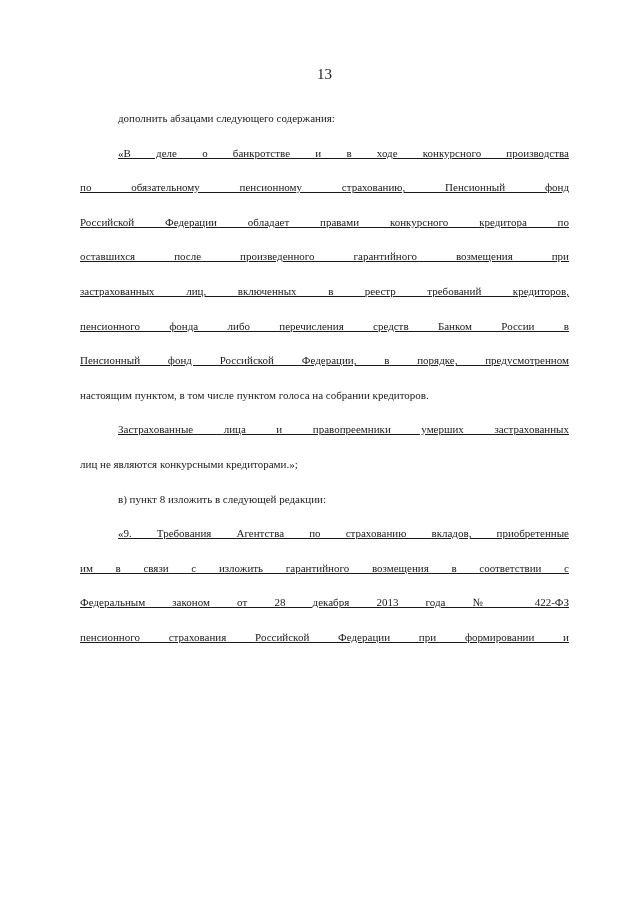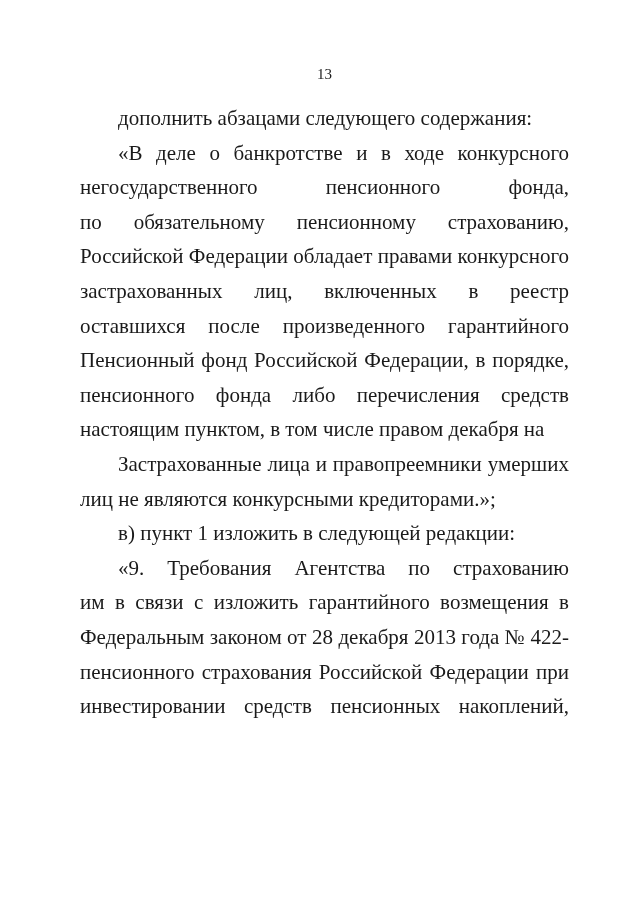--- a/index.html
+++ b/index.html
@@ -31,7 +31,7 @@
     top: 66px;
     left: 80px;
     width: 489px;
-    font-size: 21px;
+    font-size: 11px;
   }
   .line {
     height: 34.6px;

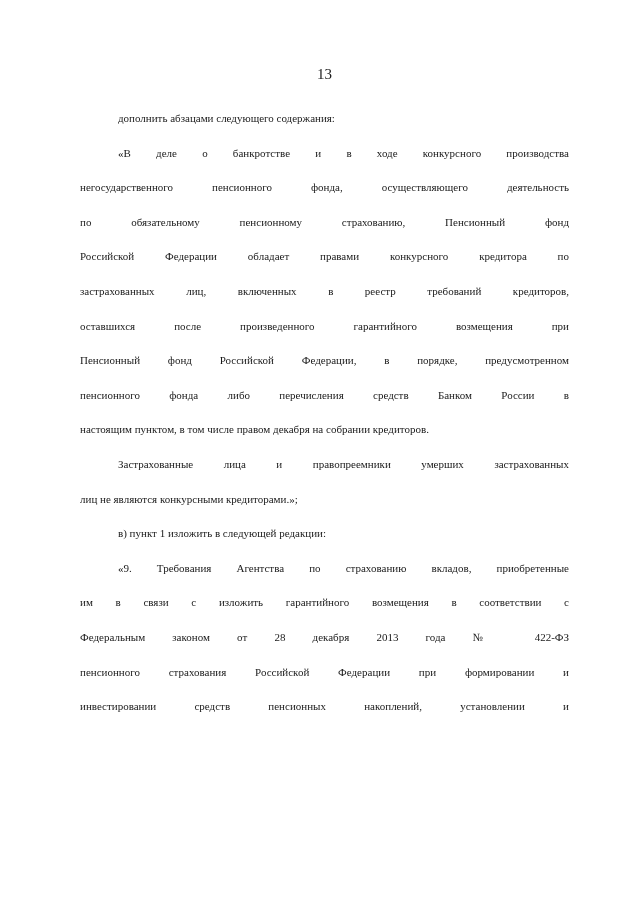--- a/index.html
+++ b/index.html
@@ -44,6 +44,7 @@
     text-align: justify;
     text-align-last: justify;
     text-justify: inter-word;
+    text-decoration: underline;
   }
   .line.indent {
     text-indent: 38px;

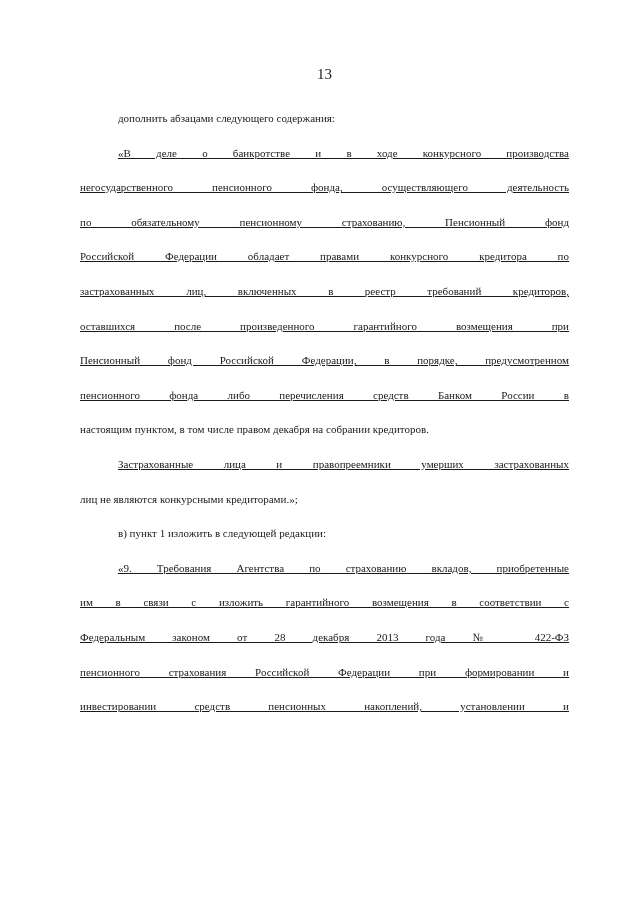--- a/index.html
+++ b/index.html
@@ -58,7 +58,6 @@
   <div class="text-block">
       <div class="line indent">дополнить абзацами следующего содержания:</div>
       <div class="line indent justify">«В деле о банкротстве и в ходе конкурсного производства</div>
-      <div class="line justify">негосударственного пенсионного фонда, осуществляющего деятельность</div>
       <div class="line justify">по обязательному пенсионному страхованию, Пенсионный фонд</div>
       <div class="line justify">Российской Федерации обладает правами конкурсного кредитора по</div>
       <div class="line justify">застрахованных лиц, включенных в реестр требований кредиторов,</div>

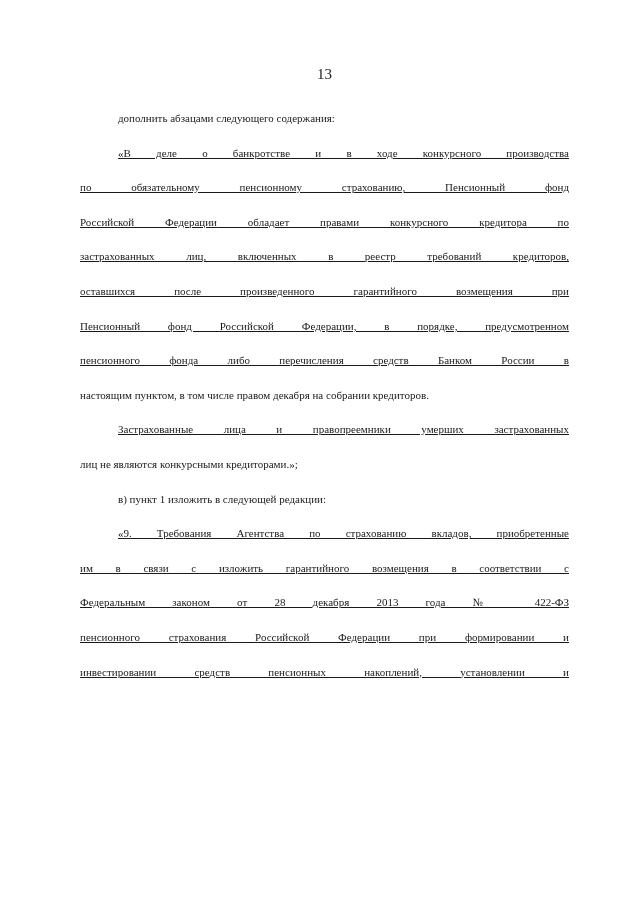--- a/index.html
+++ b/index.html
@@ -60,8 +60,8 @@
       <div class="line indent justify">«В деле о банкротстве и в ходе конкурсного производства</div>
       <div class="line justify">по обязательному пенсионному страхованию, Пенсионный фонд</div>
       <div class="line justify">Российской Федерации обладает правами конкурсного кредитора по</div>
+      <div class="line justify">оставшихся после произведенного гарантийного возмещения при</div>
       <div class="line justify">застрахованных лиц, включенных в реестр требований кредиторов,</div>
-      <div class="line justify">оставшихся после произведенного гарантийного возмещения при</div>
       <div class="line justify">Пенсионный фонд Российской Федерации, в порядке, предусмотренном</div>
       <div class="line justify">пенсионного фонда либо перечисления средств Банком России в</div>
       <div class="line">настоящим пунктом, в том числе правом декабря на собрании кредиторов.</div>

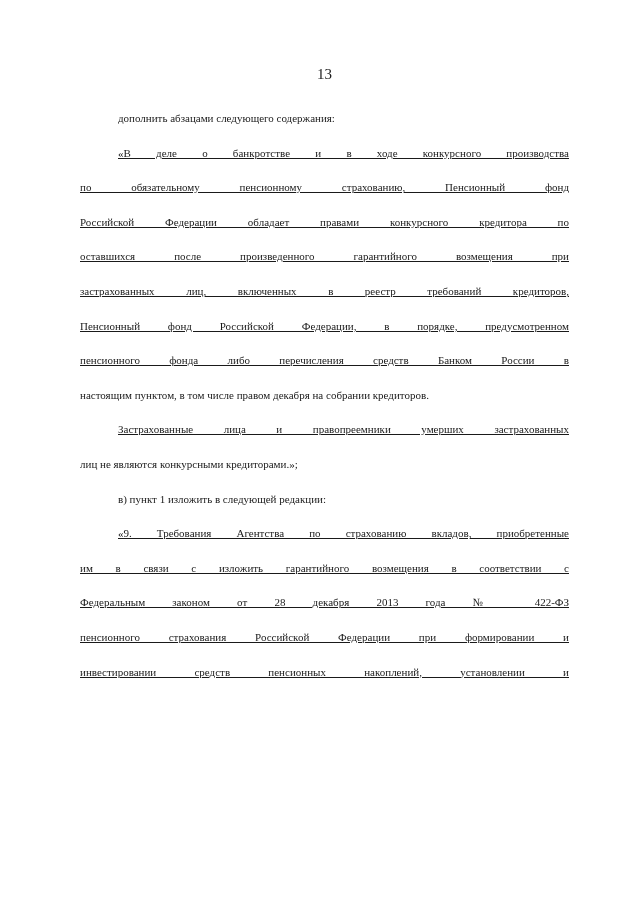--- a/index.html
+++ b/index.html
@@ -62,8 +62,8 @@
       <div class="line justify">Российской Федерации обладает правами конкурсного кредитора по</div>
       <div class="line justify">оставшихся после произведенного гарантийного возмещения при</div>
       <div class="line justify">застрахованных лиц, включенных в реестр требований кредиторов,</div>
+      <div class="line justify">пенсионного фонда либо перечисления средств Банком России в</div>
       <div class="line justify">Пенсионный фонд Российской Федерации, в порядке, предусмотренном</div>
-      <div class="line justify">пенсионного фонда либо перечисления средств Банком России в</div>
       <div class="line">настоящим пунктом, в том числе правом декабря на собрании кредиторов.</div>
       <div class="line indent justify">Застрахованные лица и правопреемники умерших застрахованных</div>
       <div class="line">лиц не являются конкурсными кредиторами.»;</div>

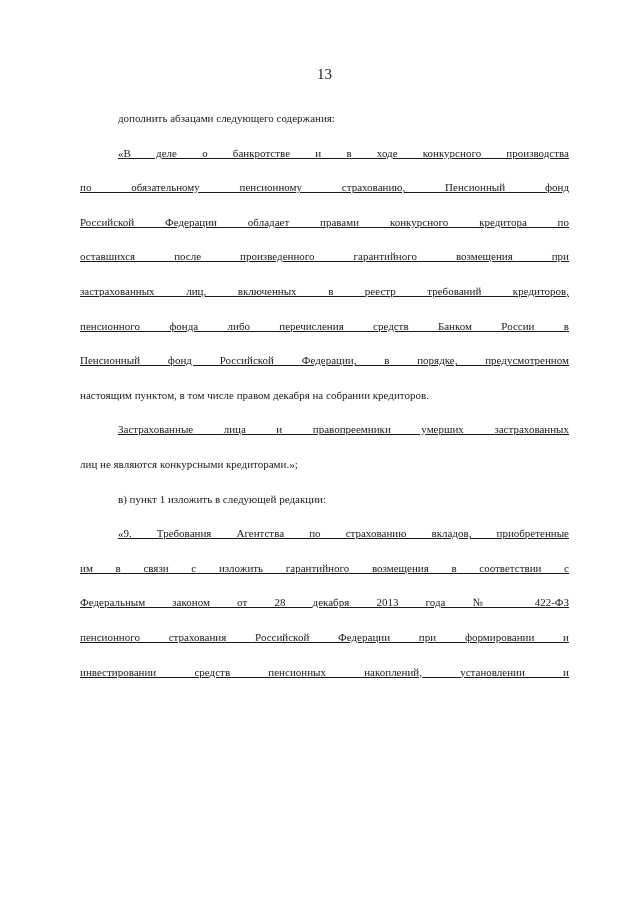--- a/index.html
+++ b/index.html
@@ -64,7 +64,7 @@
       <div class="line justify">застрахованных лиц, включенных в реестр требований кредиторов,</div>
       <div class="line justify">пенсионного фонда либо перечисления средств Банком России в</div>
       <div class="line justify">Пенсионный фонд Российской Федерации, в порядке, предусмотренном</div>
-      <div class="line">настоящим пунктом, в том числе правом декабря на собрании кредиторов.</div>
+      <div class="line">настоящим пунктом, в том числе пунктом голоса на собрании кредиторов.</div>
       <div class="line indent justify">Застрахованные лица и правопреемники умерших застрахованных</div>
       <div class="line">лиц не являются конкурсными кредиторами.»;</div>
       <div class="line indent">в) пункт 1 изложить в следующей редакции:</div>

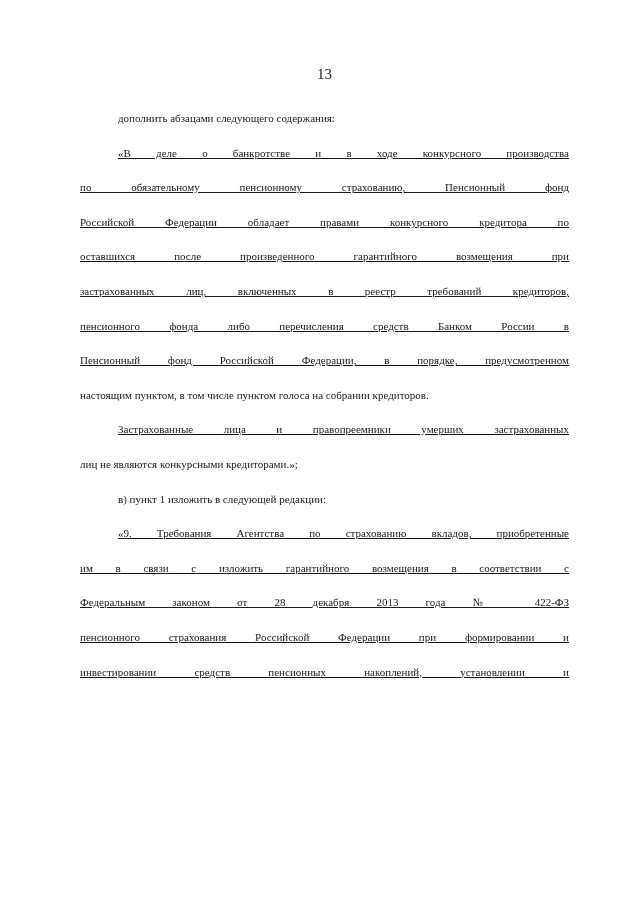--- a/index.html
+++ b/index.html
@@ -67,7 +67,7 @@
       <div class="line">настоящим пунктом, в том числе пунктом голоса на собрании кредиторов.</div>
       <div class="line indent justify">Застрахованные лица и правопреемники умерших застрахованных</div>
       <div class="line">лиц не являются конкурсными кредиторами.»;</div>
-      <div class="line indent">в) пункт 1 изложить в следующей редакции:</div>
+      <div class="line indent">в) пункт 8 изложить в следующей редакции:</div>
       <div class="line indent justify">«9. Требования Агентства по страхованию вкладов, приобретенные</div>
       <div class="line justify">им в связи с изложить гарантийного возмещения в соответствии с</div>
       <div class="line justify">Федеральным законом от 28 декабря 2013 года № 422-ФЗ</div>

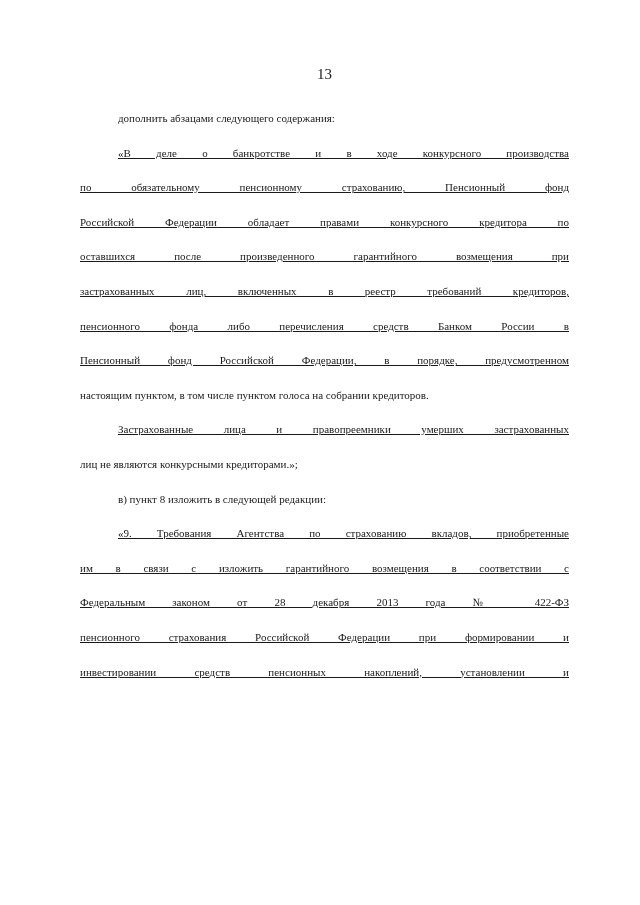--- a/index.html
+++ b/index.html
@@ -72,7 +72,6 @@
       <div class="line justify">им в связи с изложить гарантийного возмещения в соответствии с</div>
       <div class="line justify">Федеральным законом от 28 декабря 2013 года № 422-ФЗ</div>
       <div class="line justify">пенсионного страхования Российской Федерации при формировании и</div>
-      <div class="line justify">инвестировании средств пенсионных накоплений, установлении и</div>
     </div>
 </div>
 

